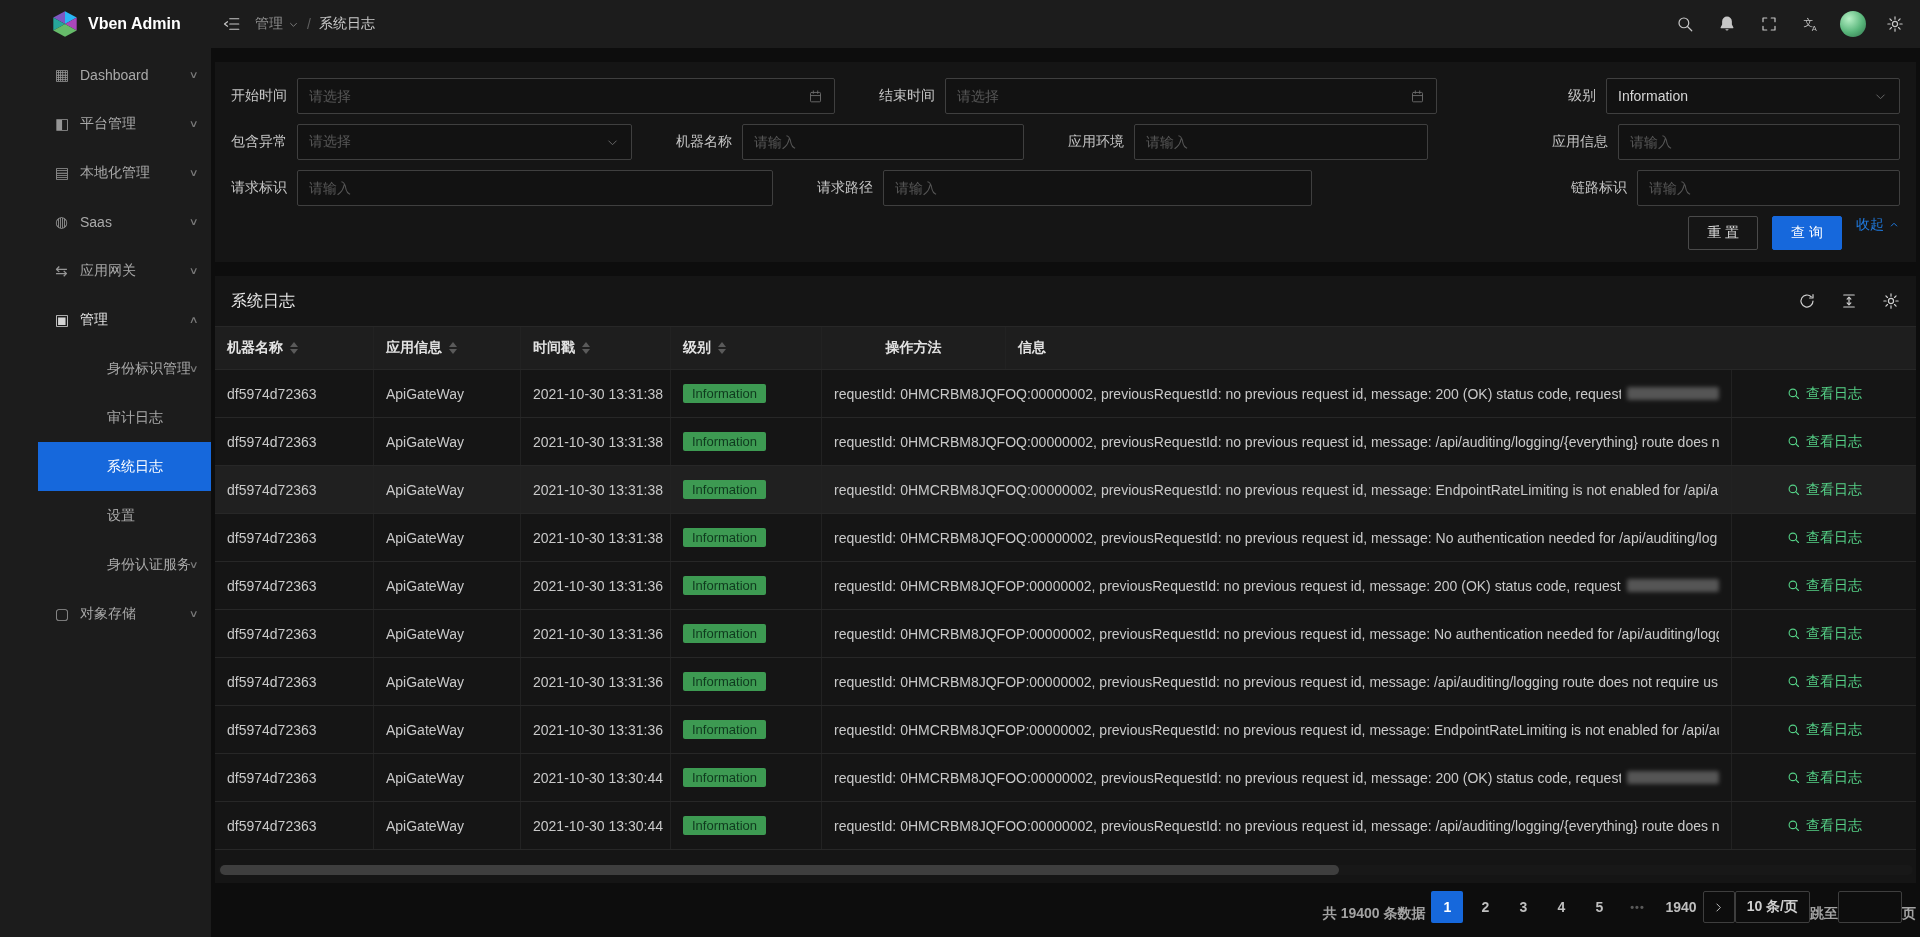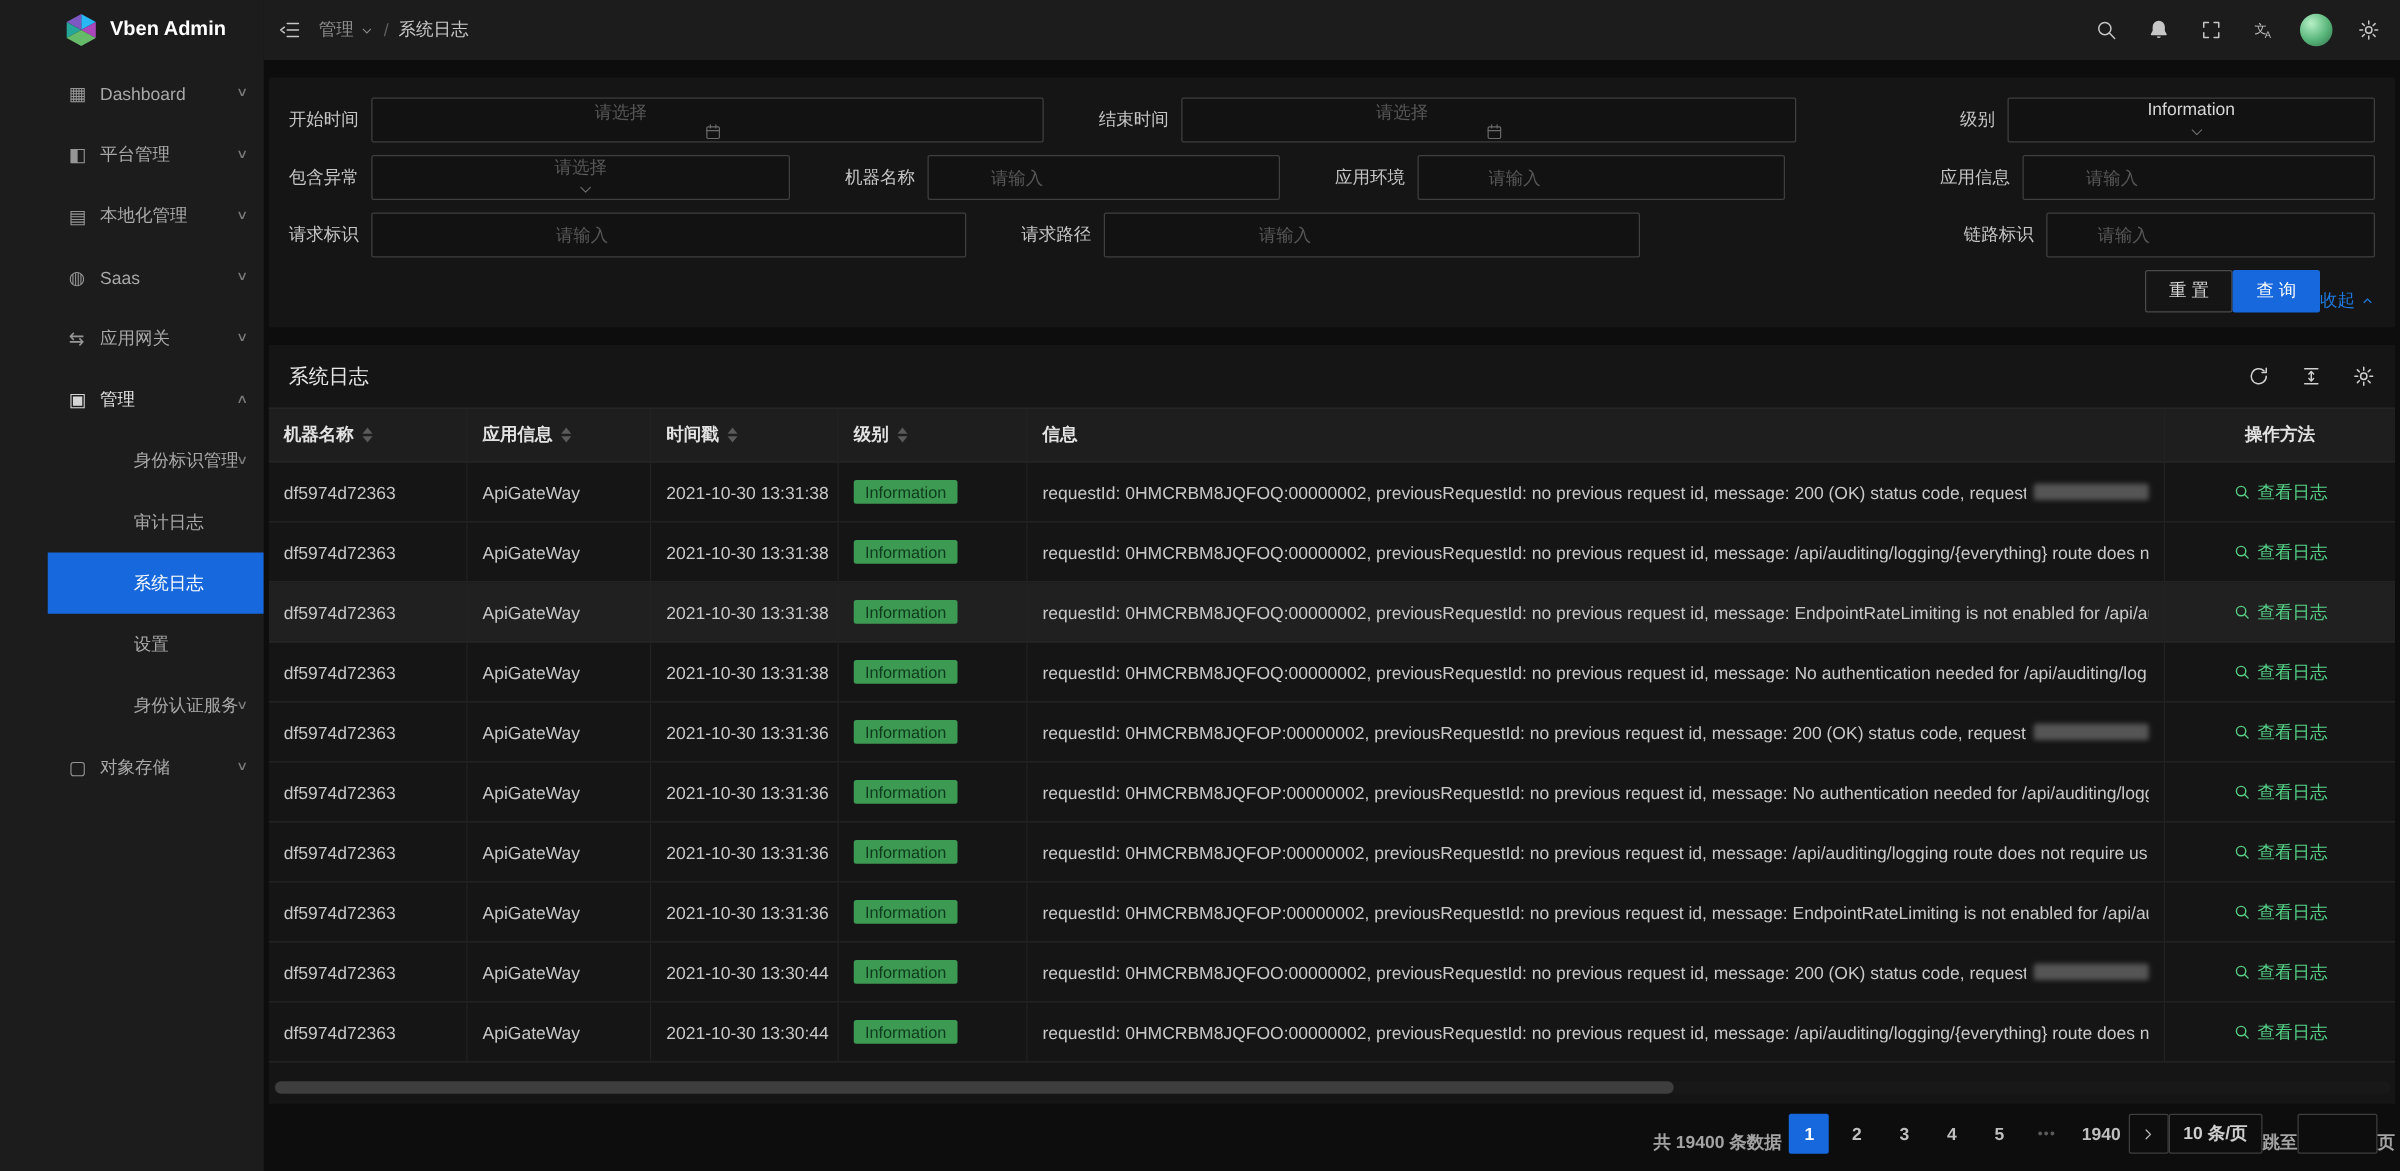--- a/index.html
+++ b/index.html
@@ -52,7 +52,7 @@
   .f-field.right { margin-left:auto; }
   .f-label { font-size:14px; color:#c6c6c6; margin-right:10px; white-space:nowrap; }
   .ctrl { height:36px; background:#121212; border:1px solid #3f3f3f; border-radius:2px;
-    display:flex; align-items:center; padding:0 11px; font-size:14px; color:#d0d0d0; cursor:text;flex-direction:column; }
+    display:flex; align-items:center; padding:0 11px; font-size:14px; color:#d0d0d0; cursor:text; }
   .ctrl.select { cursor:pointer; }
   .ctrl-input { flex:1; min-width:0; background:transparent; border:none; outline:none;
     color:#d0d0d0; font:inherit; padding:0; }

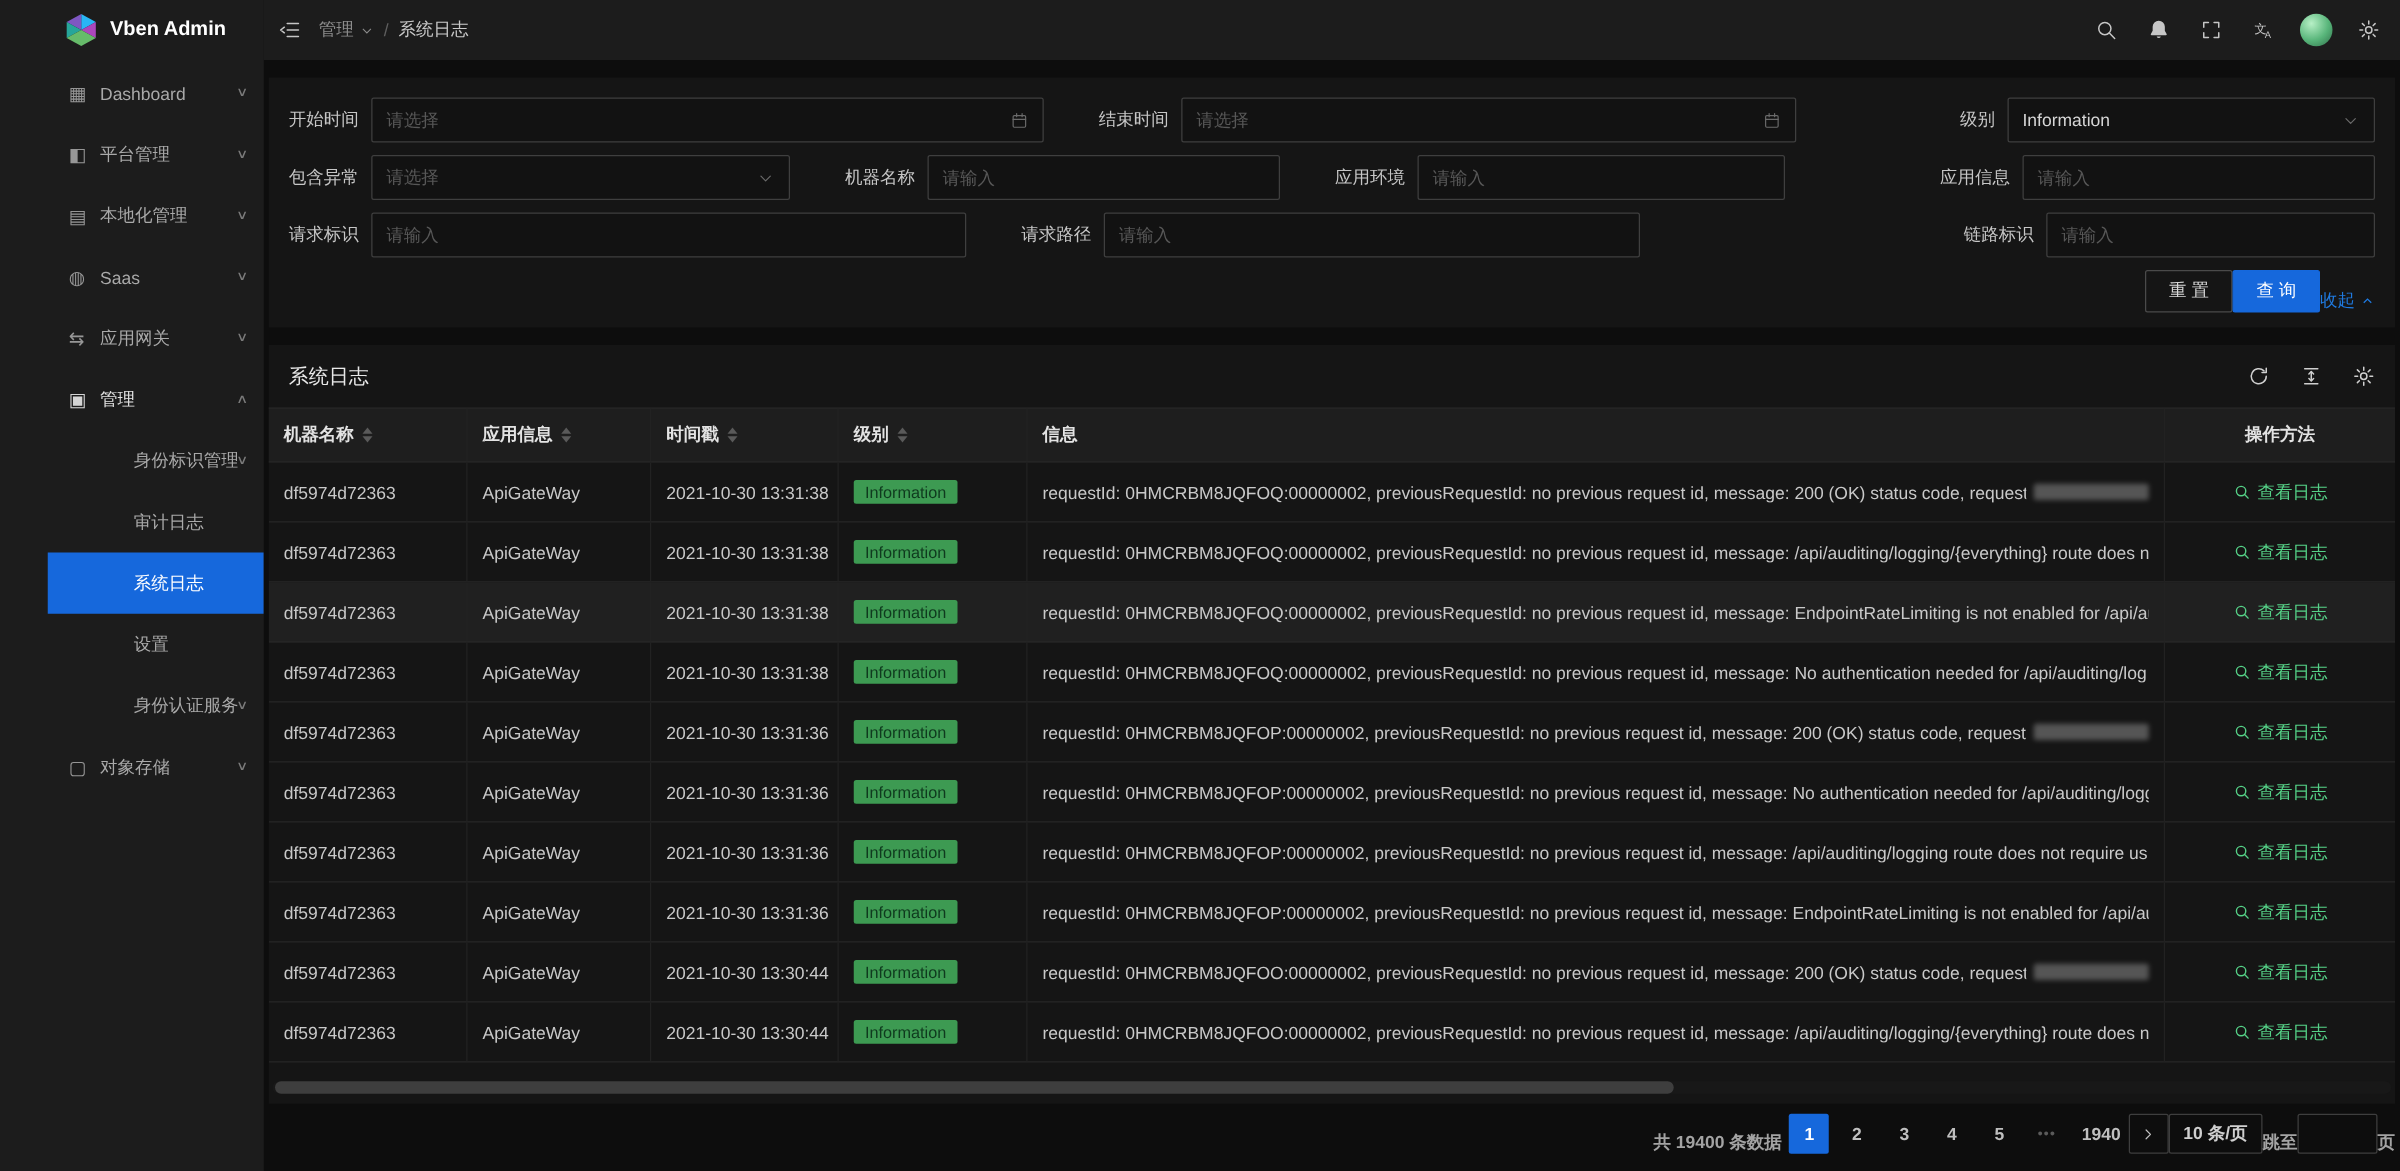--- a/index.html
+++ b/index.html
@@ -64,7 +64,7 @@
   .w-start{width:538px} .w-end{width:492px} .w-level{width:294px}
   .w-exc{width:335px} .w-machine{width:282px} .w-env{width:294px} .w-appinfo{width:282px}
   .w-reqid{width:476px} .w-reqpath{width:429px} .w-trace{width:263px}
-  .f-actions { display:flex; justify-content:flex-end; align-items:flex-end; margin-top:2px; }
+  .f-actions { display:flex; justify-content:flex-end; align-items:flex-start; gap:14px; margin-top:2px; }
   .btn { height:34px; padding:0 18px; border-radius:2px; font-size:14px; font-family:inherit;
     display:flex; align-items:center; cursor:pointer; }
   .btn-default { background:transparent; border:1px solid #4a4a4a; color:#d9d9d9; }

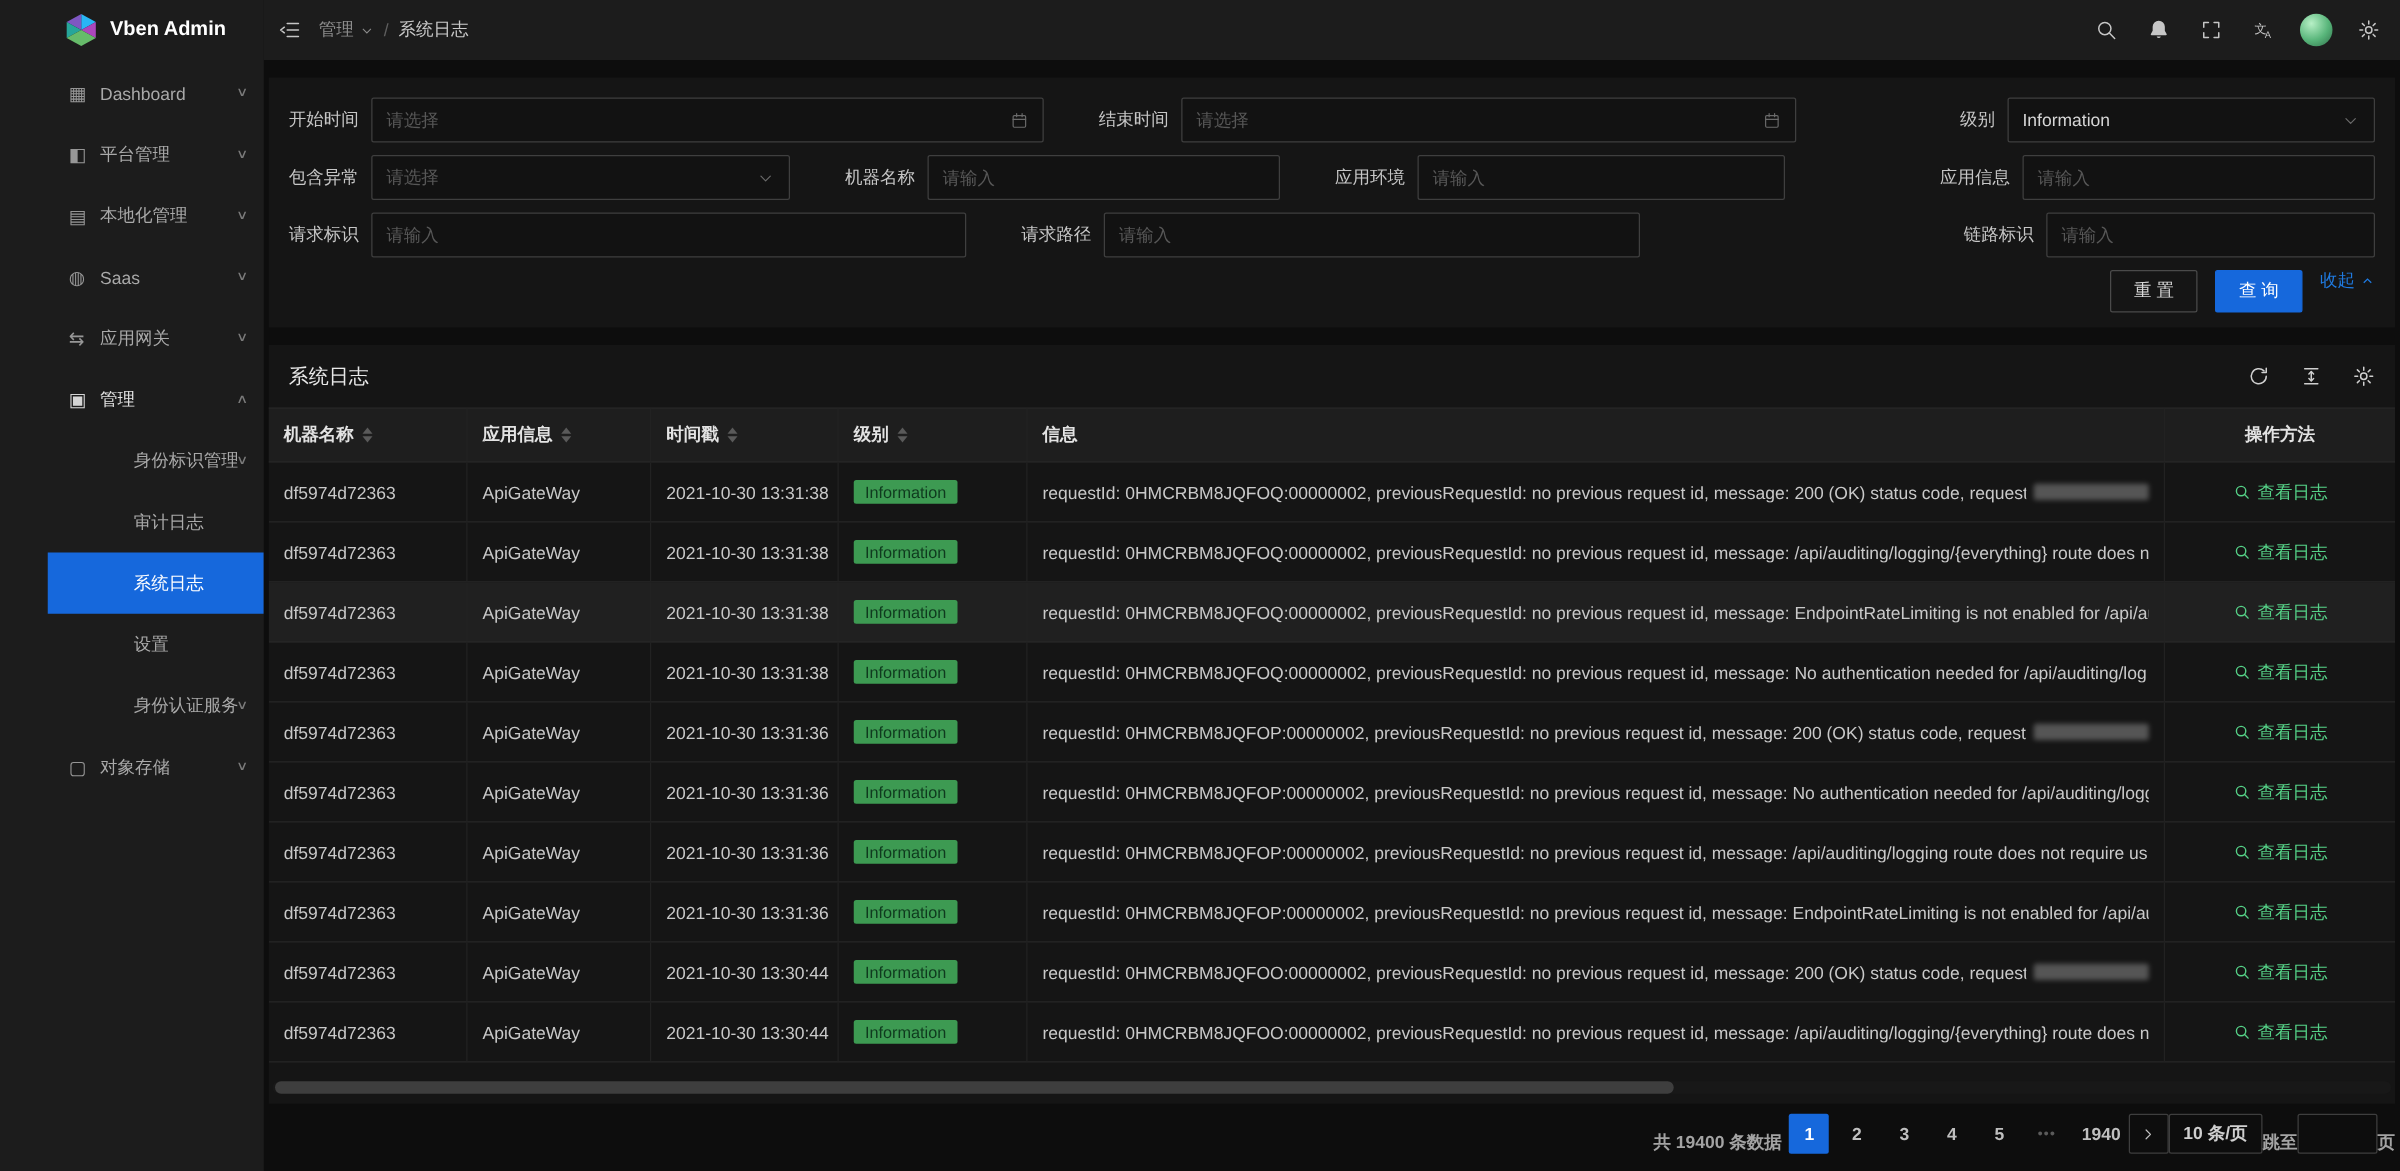--- a/index.html
+++ b/index.html
@@ -419,12 +419,12 @@
                   <i class="s-down"></i>
                 </span>
   </div>
+              <div class="th c5">
+    <span>操作方法</span>
+
+  </div>
               <div class="th c4">
     <span>信息</span>
-
-  </div>
-              <div class="th c5">
-    <span>操作方法</span>
 
   </div>
             </div>

